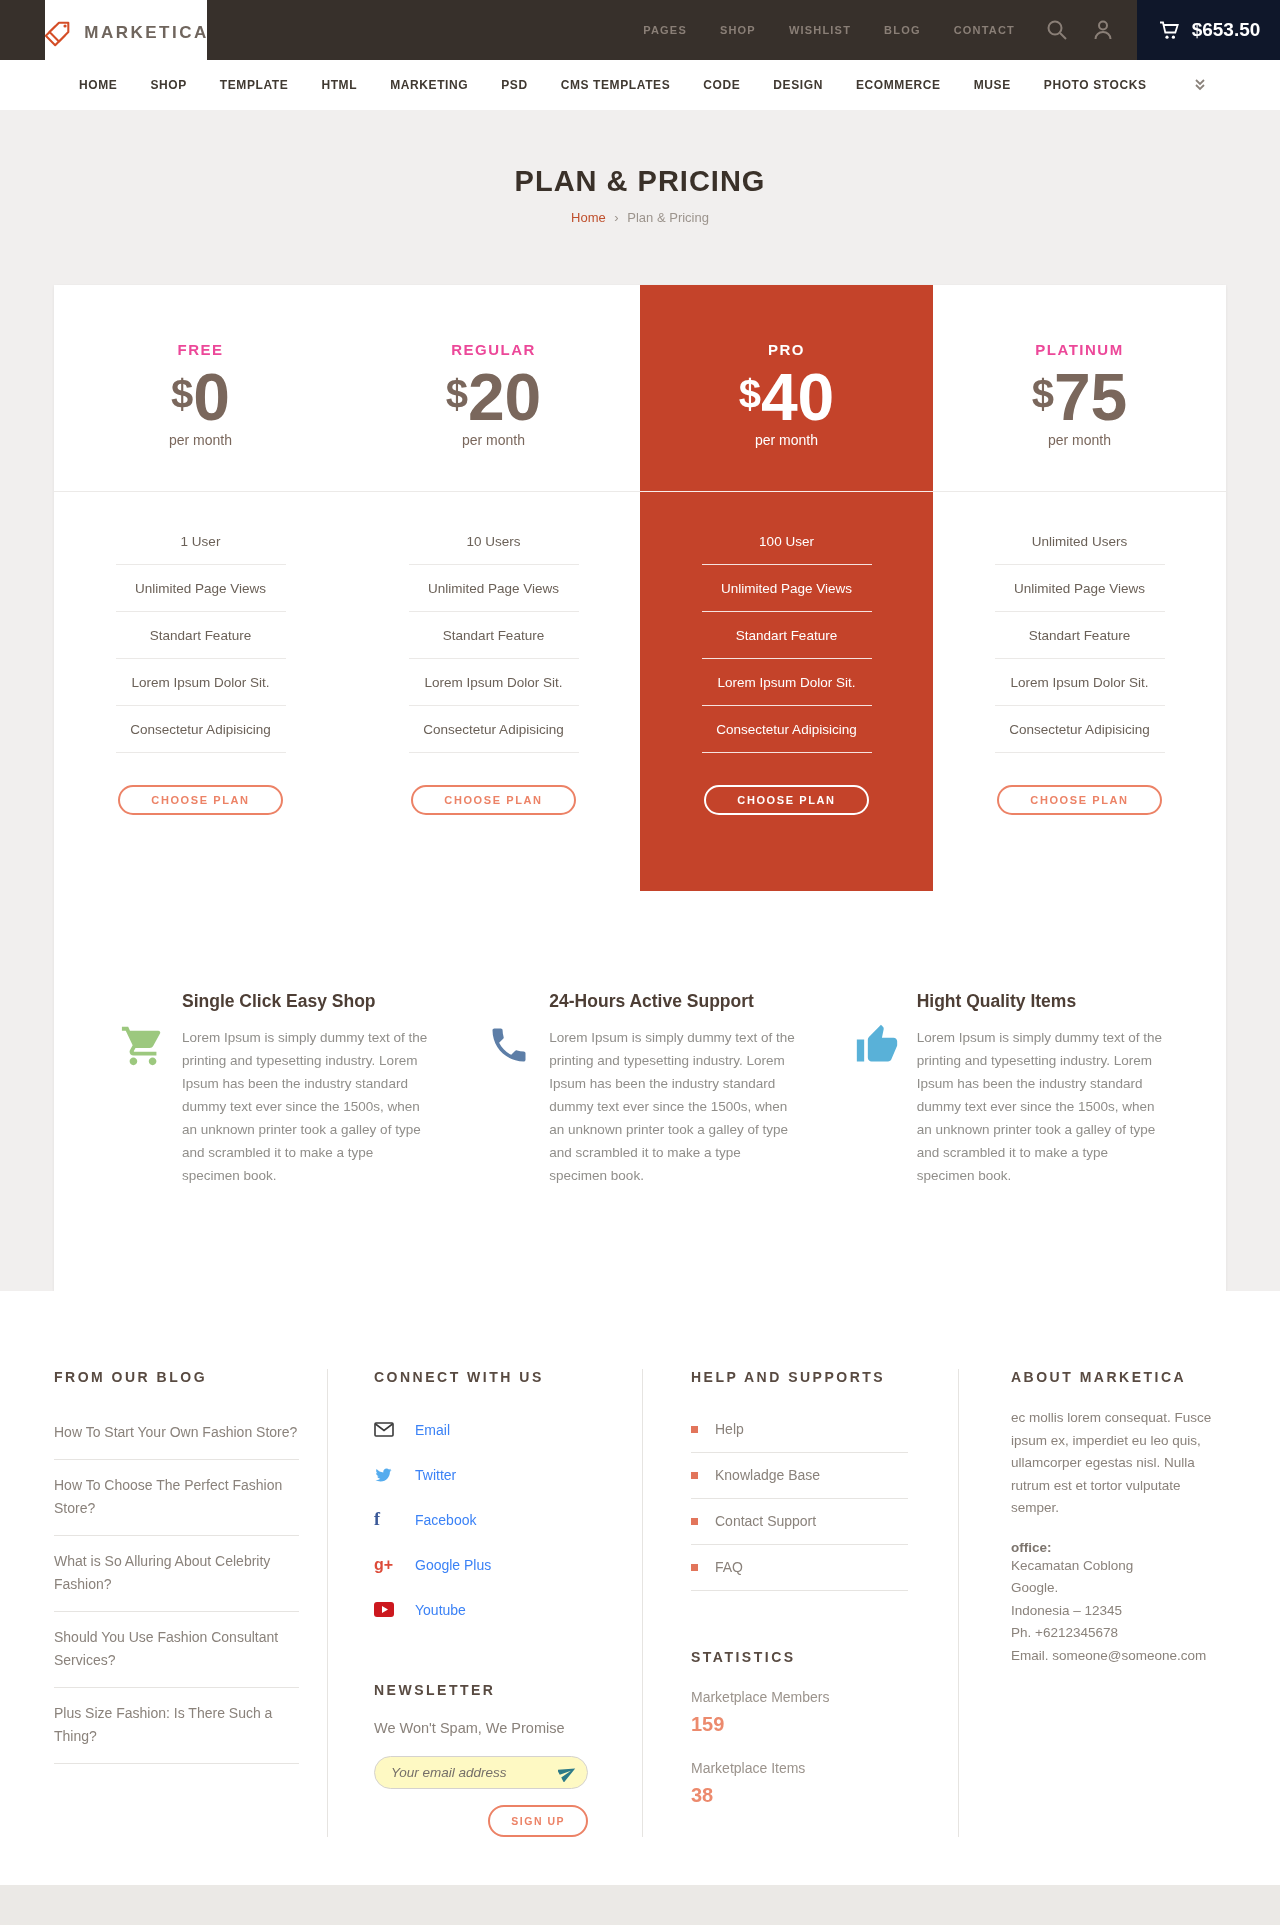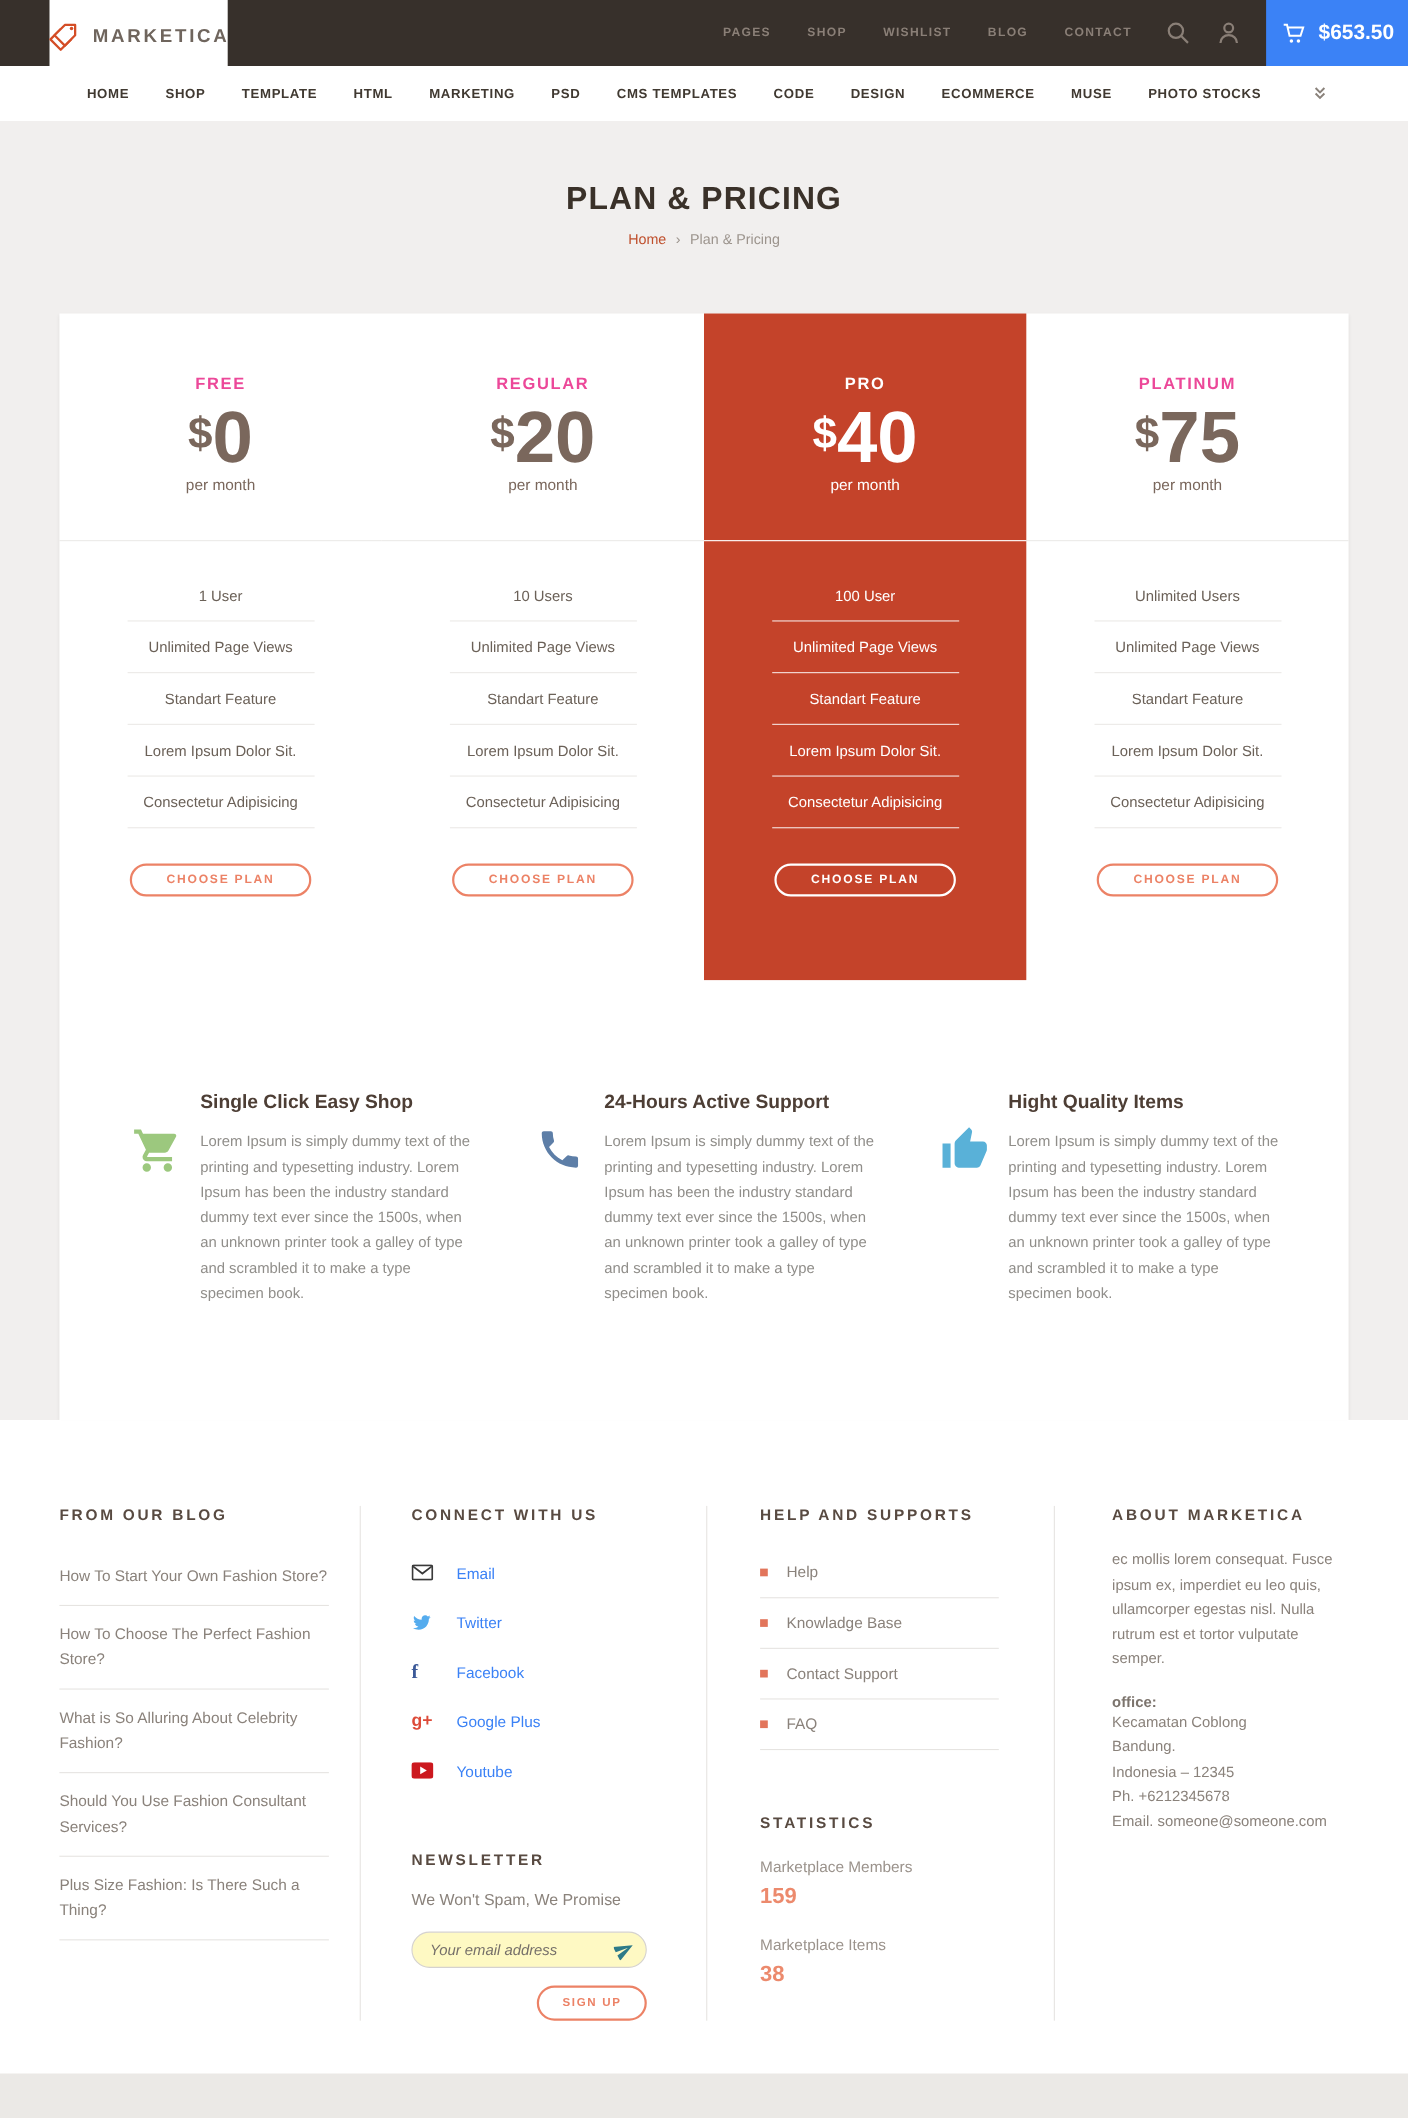--- a/index.html
+++ b/index.html
@@ -14,7 +14,7 @@
   .top-links { display:flex; gap:33px; margin-right:30px; }
   .top-links a { font-size:11px; font-weight:bold; letter-spacing:1.2px; color:#8a7f77; text-decoration:none; }
   .tb-icon { margin-right:22px; cursor:pointer; display:flex; }
-  .cartbox { width:129px; height:60px; background:#3b82f6; display:flex; align-items:center;
+  .cartbox { width:143px; height:60px; background:#0f172a; display:flex; align-items:center;
              justify-content:center; gap:11px; cursor:pointer; }
   .cart-total { color:#fff; font-size:19px; font-weight:bold; }
 

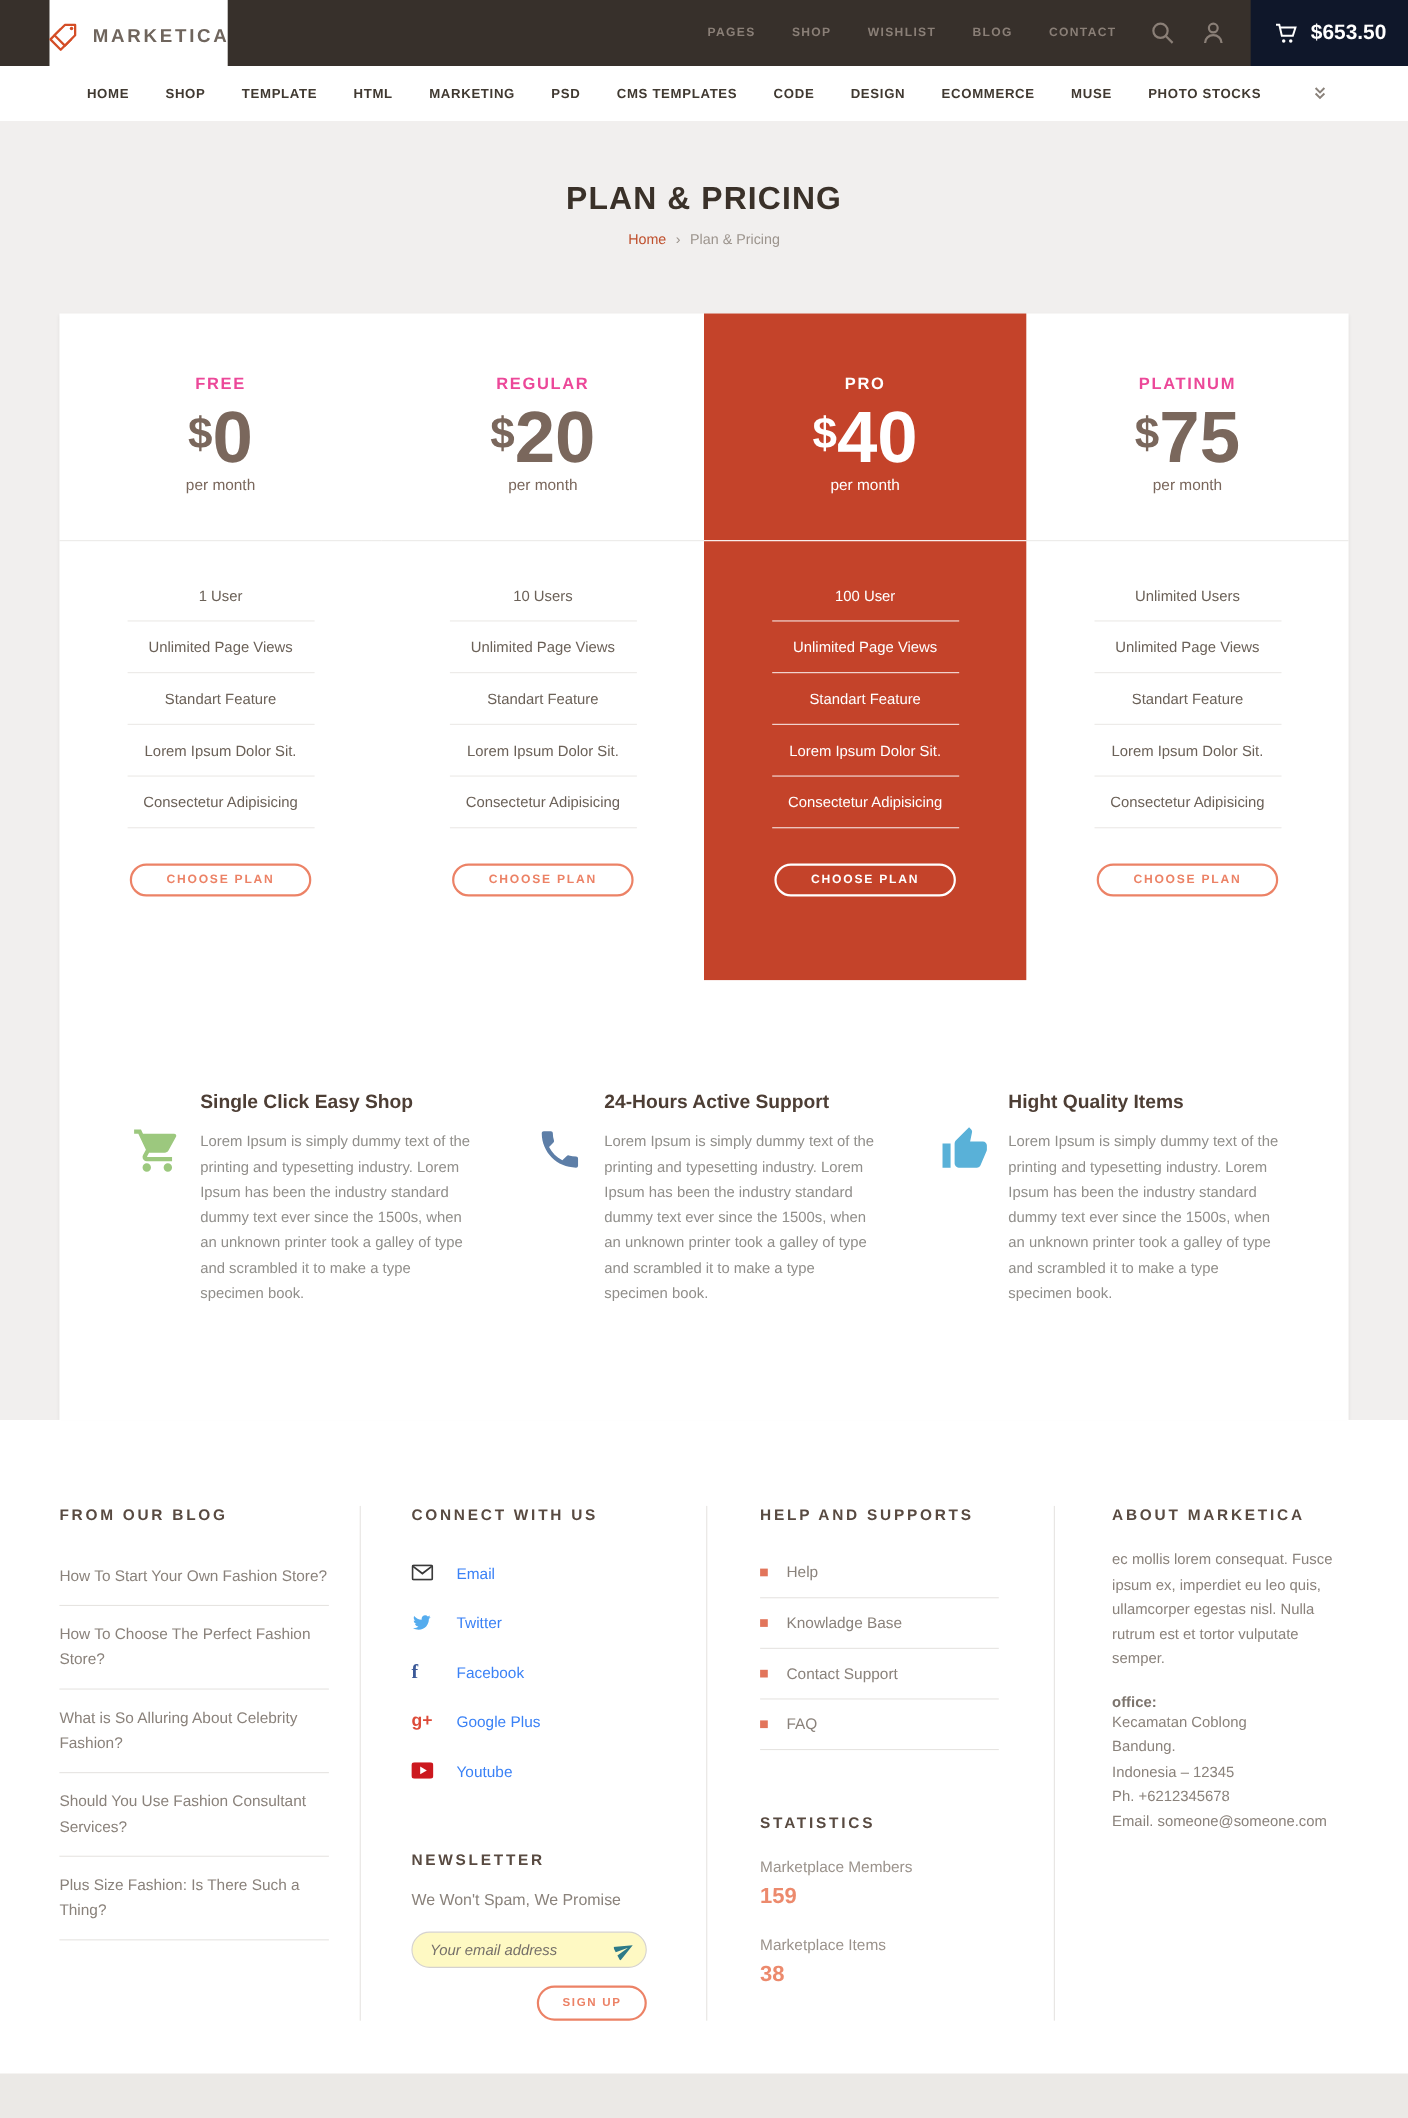--- a/index.html
+++ b/index.html
@@ -393,7 +393,7 @@
     <p class="about-body">ec mollis lorem consequat. Fusce ipsum ex, imperdiet eu leo quis, ullamcorper egestas nisl. Nulla rutrum est et tortor vulputate semper.</p>
     <div class="office-label">office:</div>
     <div class="addr-line">Kecamatan Coblong</div>
-    <div class="addr-line">Bandung.</div>
+    <div class="addr-line">Google.</div>
     <div class="addr-line">Indonesia – 12345</div>
     <div class="addr-line">Ph. +6212345678</div>
     <div class="addr-line">Email. someone@someone.com</div>

